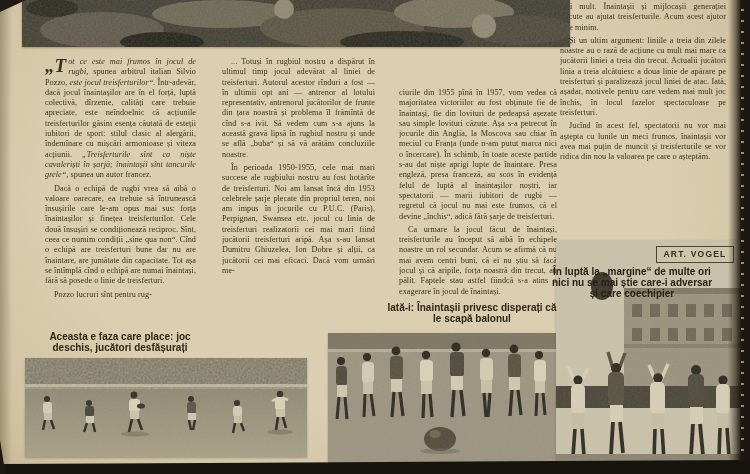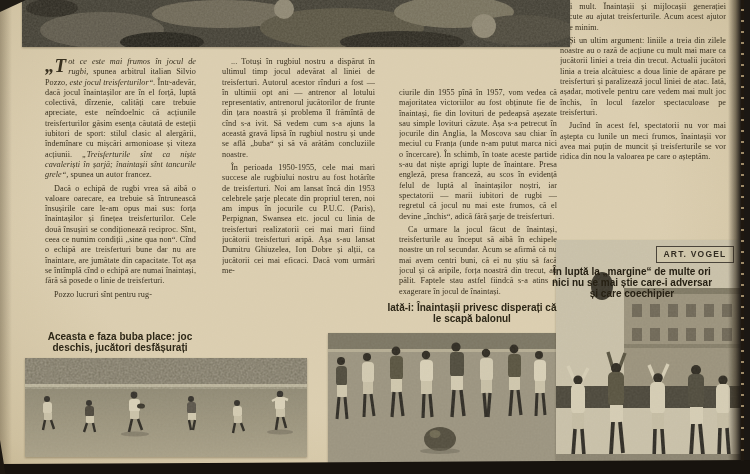--- a/index.html
+++ b/index.html
@@ -97,7 +97,7 @@
       <p class="ind"><span>Jucînd în acest fel, spectatorii nu vor mai aștepta cu lunile un meci frumos, înaintașii vor avea mai puțin de muncit și treisferturile se vor ridica din nou la valoarea pe care o așteptăm.</span></p>
     </div>
 
-  <div class="caption capA">Aceasta e faza buba place: joc deschis, jucători desfășurați</div>
+  <div class="caption capA">Aceasta e faza care place: joc deschis, jucători desfășurați</div>
   <div class="caption capB">Iată-i: Înaintașii privesc disperați că le scapă balonul</div>
   <div class="caption capC">În luptă la „margine“ de multe ori nici nu se mai știe care-i adversar și care coechipier</div>
   <div class="byline">

